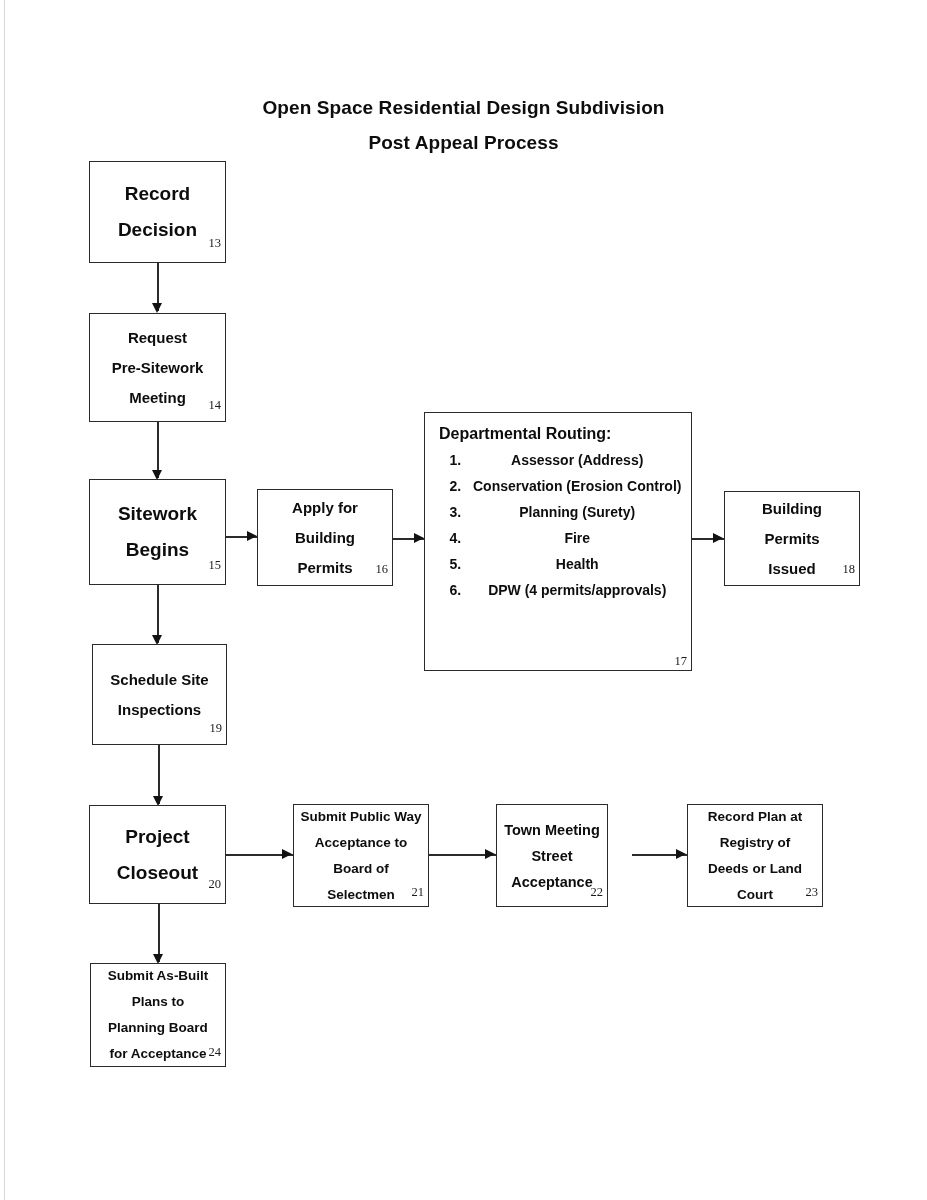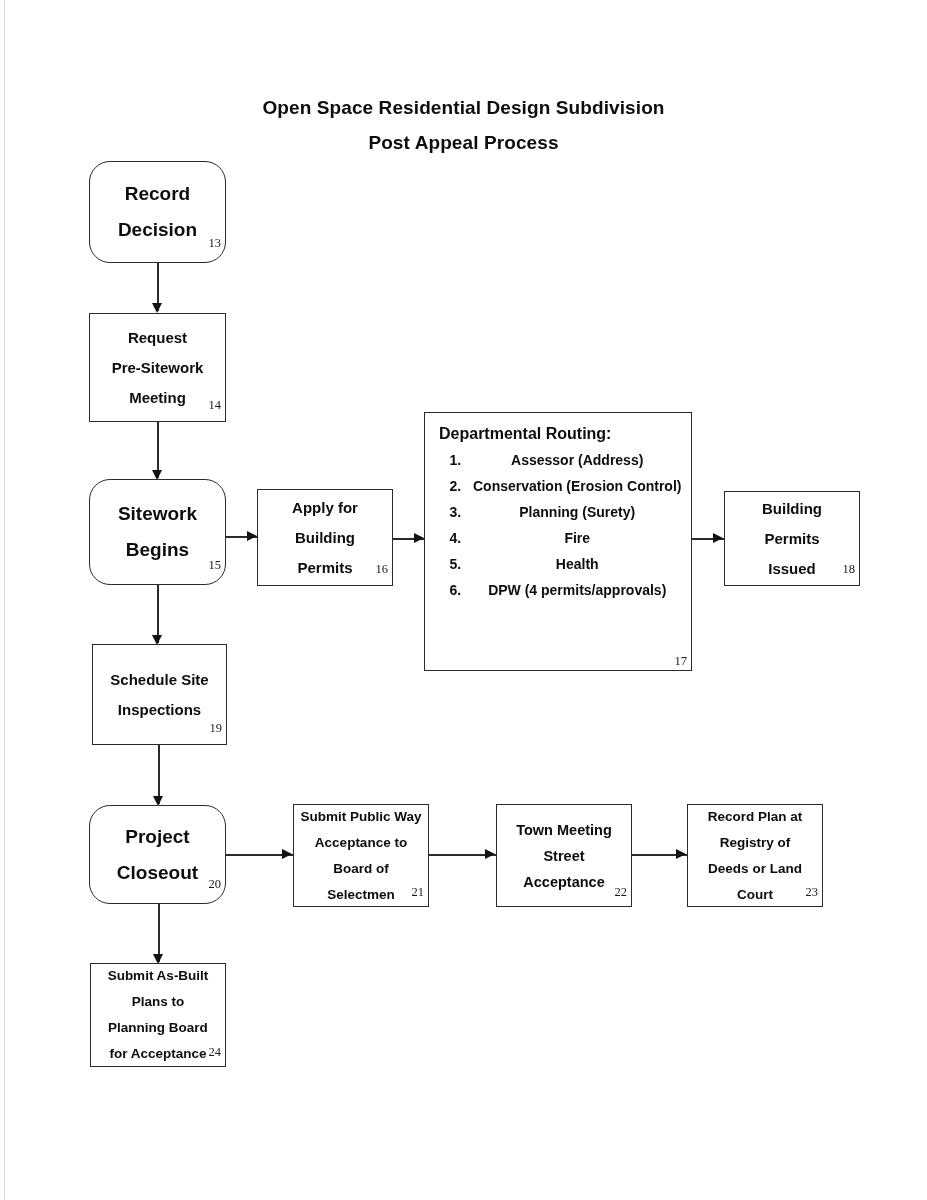--- a/index.html
+++ b/index.html
@@ -63,7 +63,7 @@
   }
 
   
-  .big { font-size: 19px; line-height: 36px; border-radius: 21px; }
+  .big { font-size: 19px; line-height: 36px; }
   
   .med { font-size: 15px; line-height: 30px; }
   

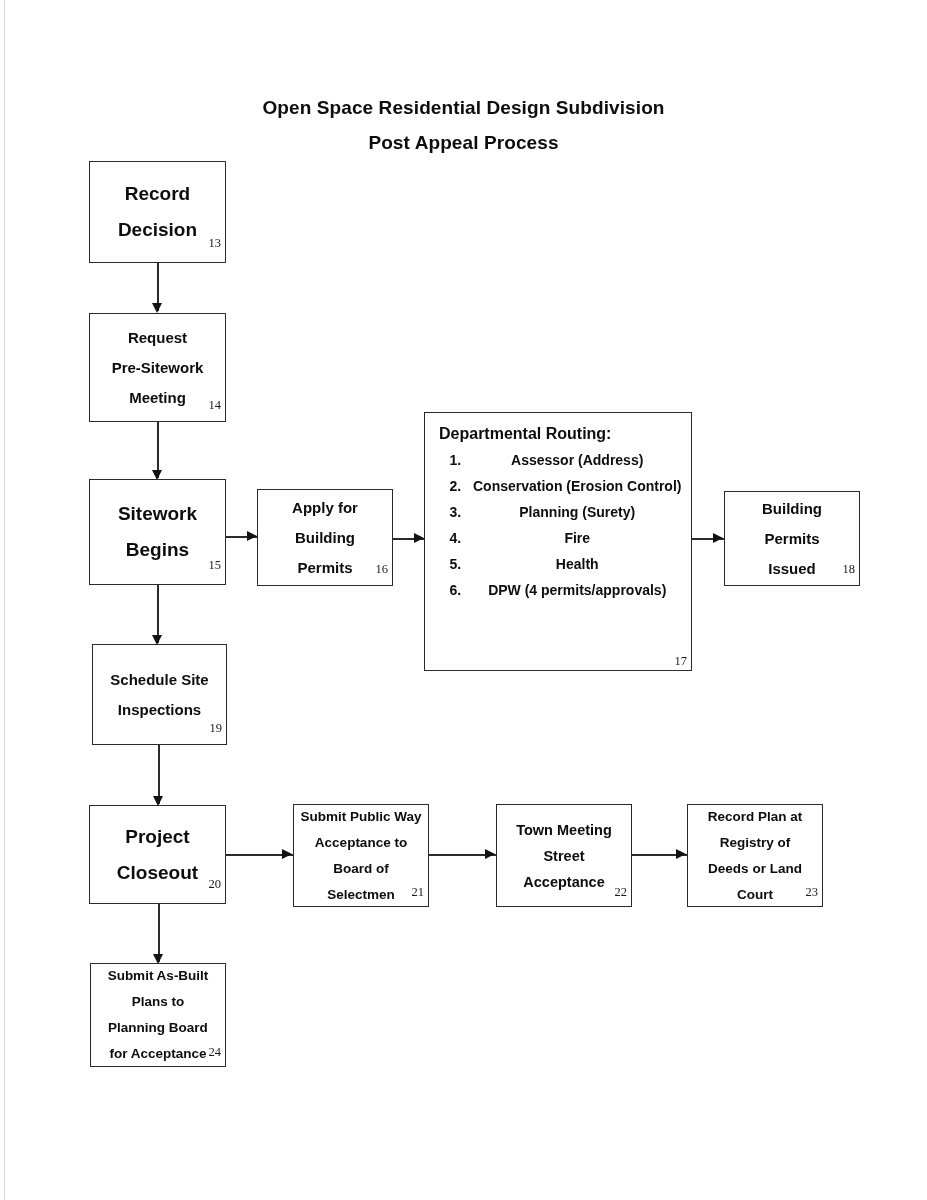--- a/index.html
+++ b/index.html
@@ -214,7 +214,7 @@
   <div class="conn conn-h" style="left:429px; top:854px; width:67px;"></div>
   <div class="arrow arrow-right" style="left:485px; top:849px;"></div>
 
-  <div class="node sml" id="node-22" style="left:496px; top:804px; width:136px; height:103px; font-size:14.5px;">
+  <div class="node sml" id="node-22" style="left:496px; top:804px; width:112px; height:103px; font-size:14.5px;">
     <span class="line">Town Meeting</span>
     <span class="line">Street</span>
     <span class="line">Acceptance</span>

